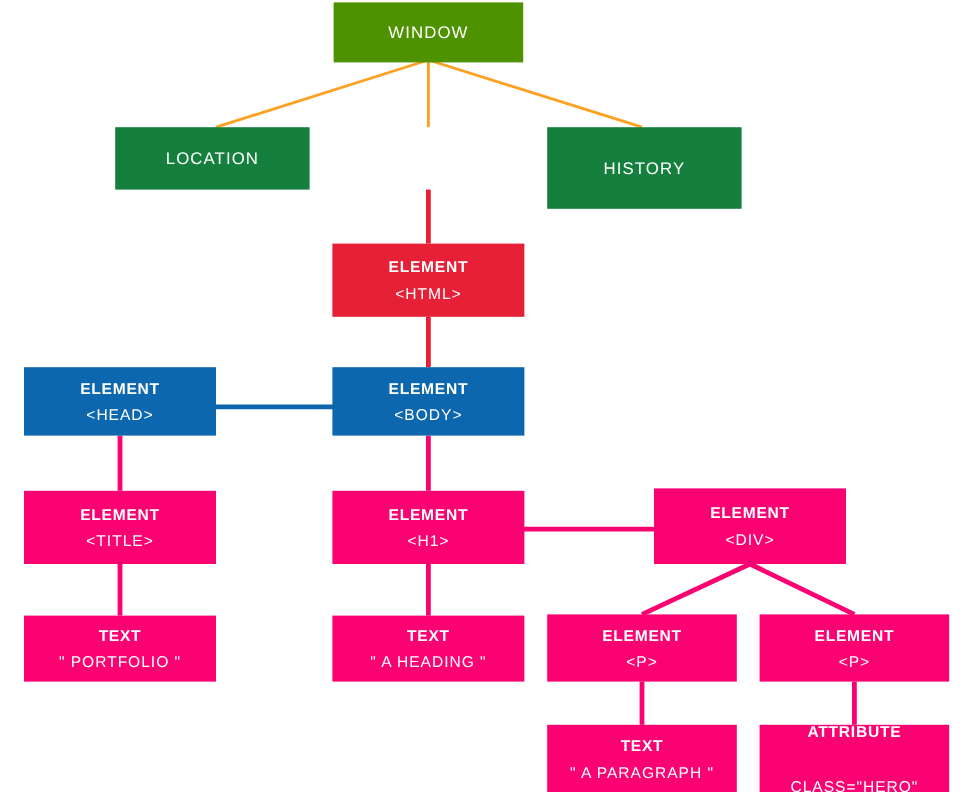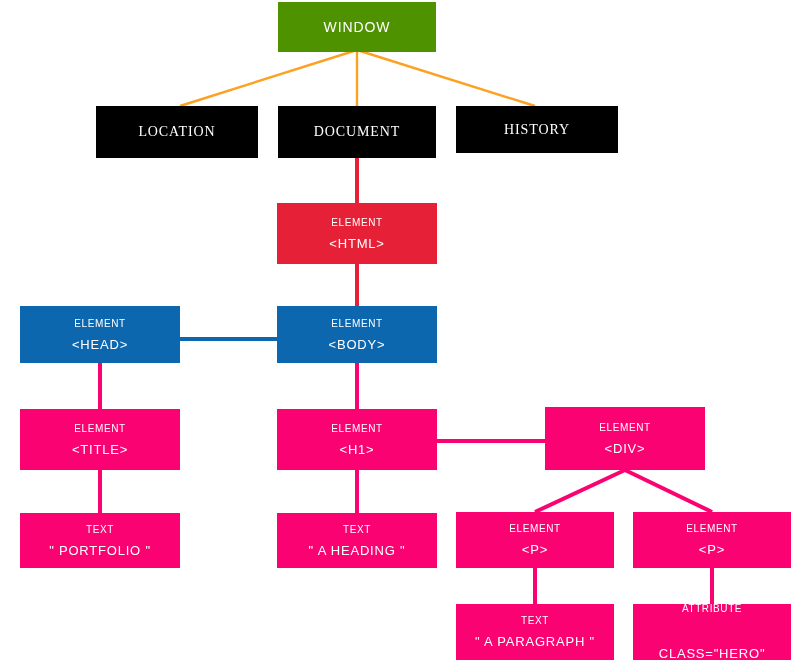--- a/index.html
+++ b/index.html
@@ -53,7 +53,7 @@
     font-weight: normal;
   }
   .node.green  { background: #4f9200; }
-  .node.orange { background: #000000; font-family: Liberation Serif, serif; }
+  .node.orange { background: #15803d; }
   .node.red    { background: #e62137; }
   .node.blue   { background: #0d67ae; }
   .node.pink   { background: #fb0272; }

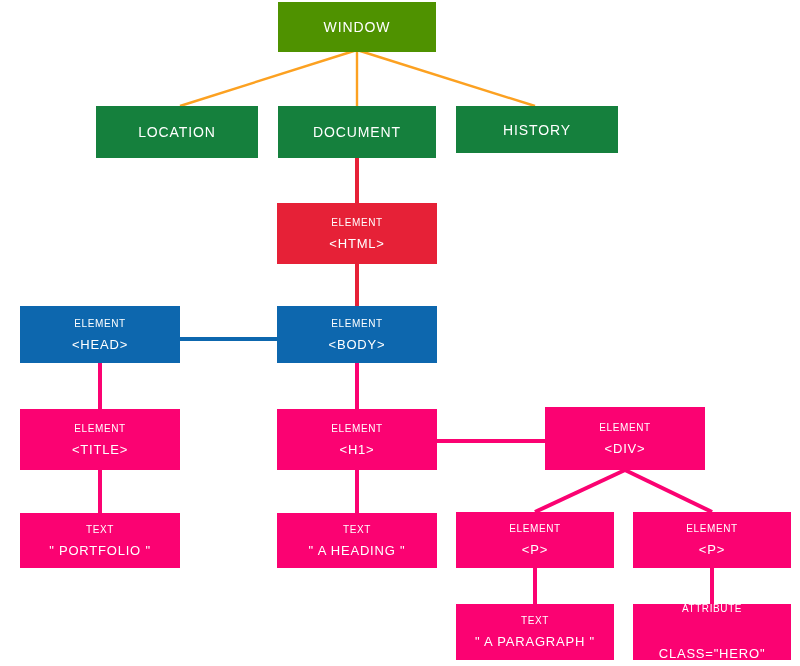--- a/index.html
+++ b/index.html
@@ -100,9 +100,6 @@
   <div class="node orange single" style="left:96px; top:106px; width:162px; height:52px;">
     <span class="kind">LOCATION</span>
   </div>
-  <div class="node orange single" style="left:278px; top:106px; width:158px; height:52px;">
-    <span class="kind">DOCUMENT</span>
-  </div>
   <div class="node orange single" style="left:456px; top:106px; width:162px; height:47px;">
     <span class="kind">HISTORY</span>
   </div>

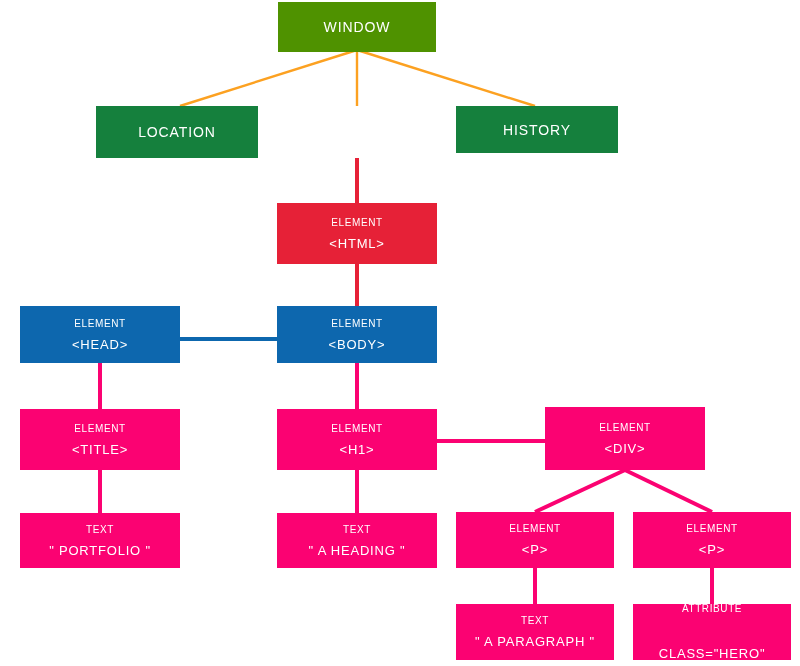--- a/index.html
+++ b/index.html
@@ -100,7 +100,7 @@
   <div class="node orange single" style="left:96px; top:106px; width:162px; height:52px;">
     <span class="kind">LOCATION</span>
   </div>
-  <div class="node orange single" style="left:456px; top:106px; width:162px; height:47px;">
+  <div class="node orange single" style="left:456px; top:106px; width:162px; height:68px;">
     <span class="kind">HISTORY</span>
   </div>
 

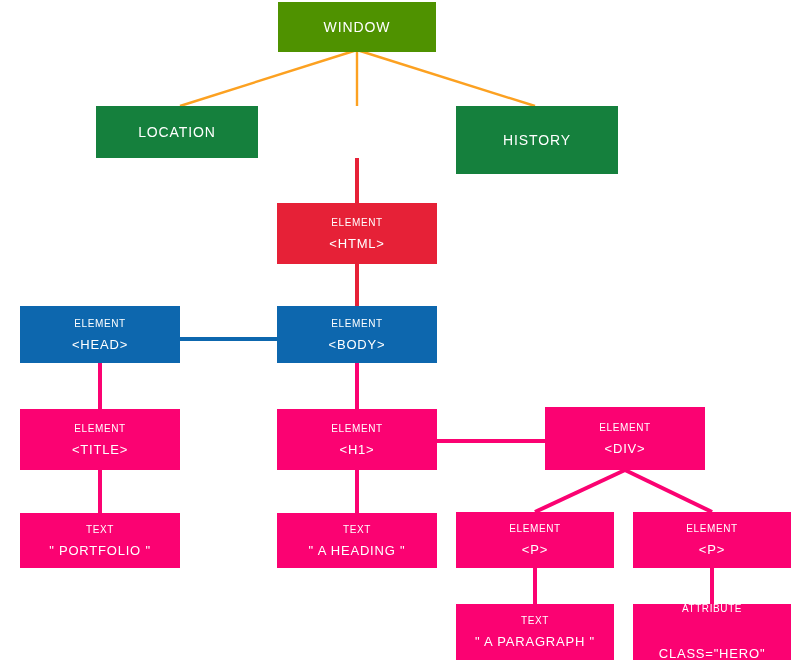--- a/index.html
+++ b/index.html
@@ -37,8 +37,8 @@
     line-height: 1.0;
   }
   .node .kind {
-    font-weight: normal;
-    font-size: 10px;
+    font-weight: bold;
+    font-size: 13px;
     letter-spacing: 0.6px;
   }
   .node .tag {

